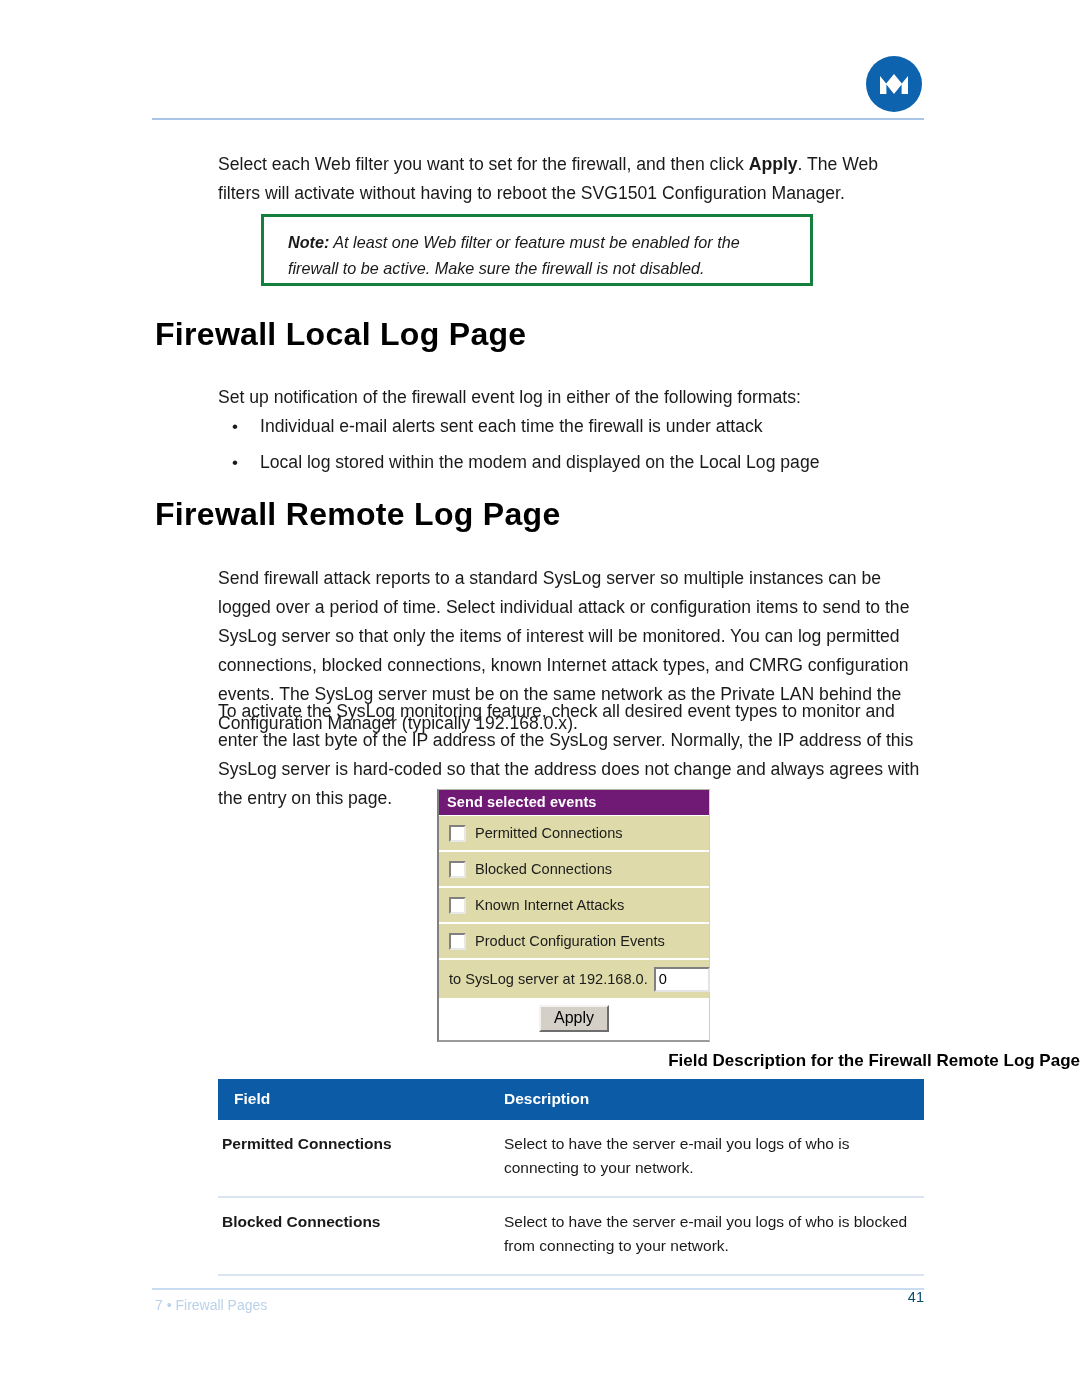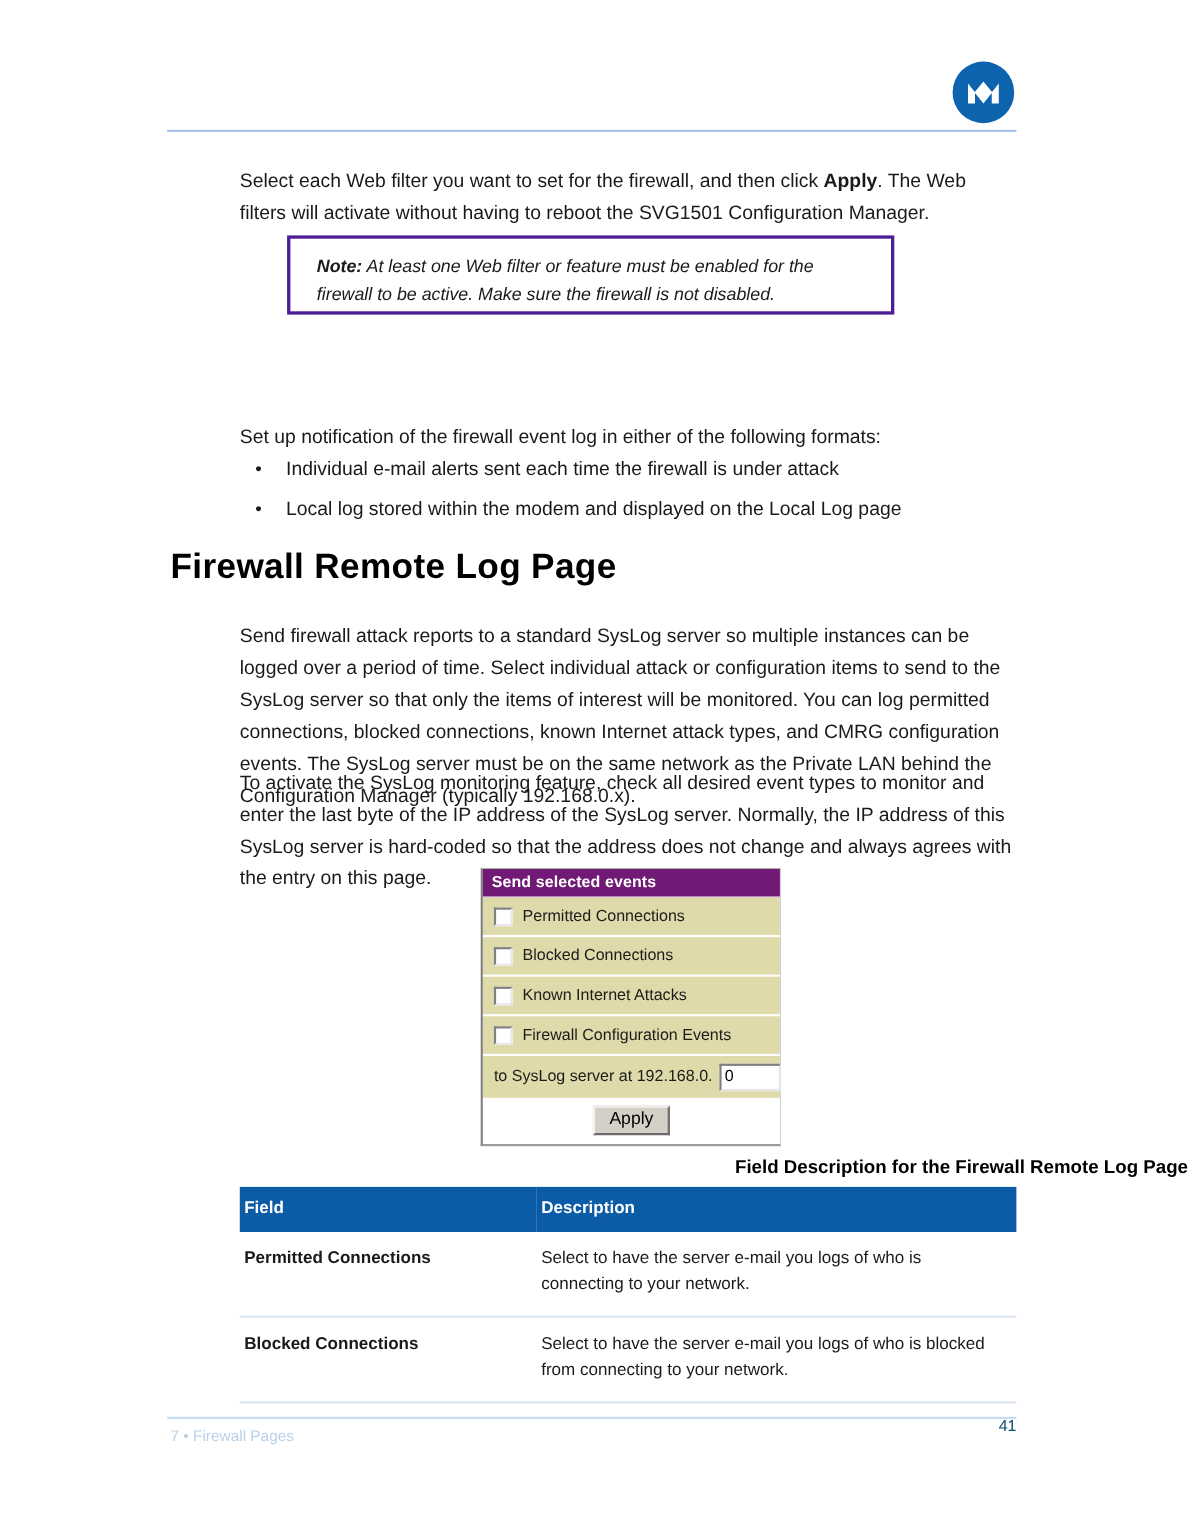--- a/index.html
+++ b/index.html
@@ -73,7 +73,7 @@
     left: 261px;
     width: 552px;
     height: 72px;
-    border: 3px solid #4c1d95;
+    border: 3px solid #15803d;
     box-sizing: border-box;
     padding: 12px 18px 0 24px;
   }

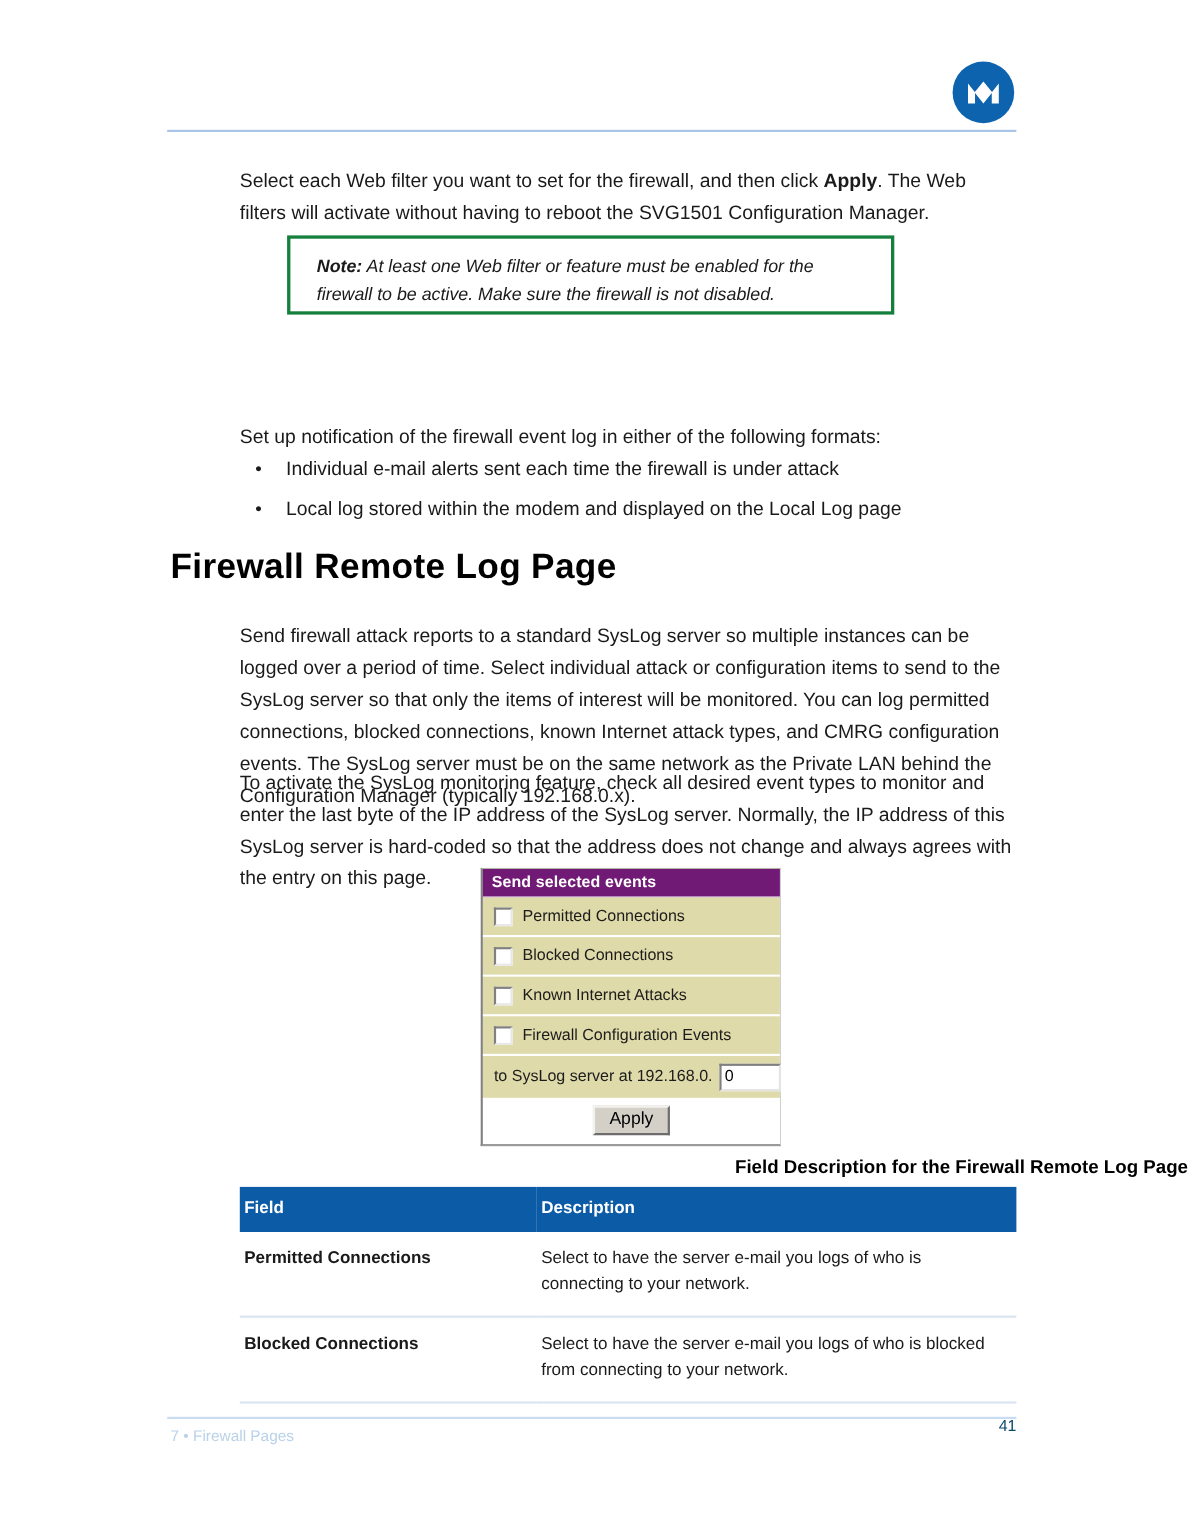--- a/index.html
+++ b/index.html
@@ -314,6 +314,7 @@
     <div class="note-text"><span class="note-label">Note:</span><span> At least one Web filter or feature must be enabled for the firewall to be active. Make sure the firewall is not disabled.</span></div>
   </div>
 
+  <h1 class="section-heading" id="heading-local">Firewall Local Log Page</h1>
 
   <div class="body-text" id="local-intro">Set up notification of the firewall event log in either of the following formats:</div>
 

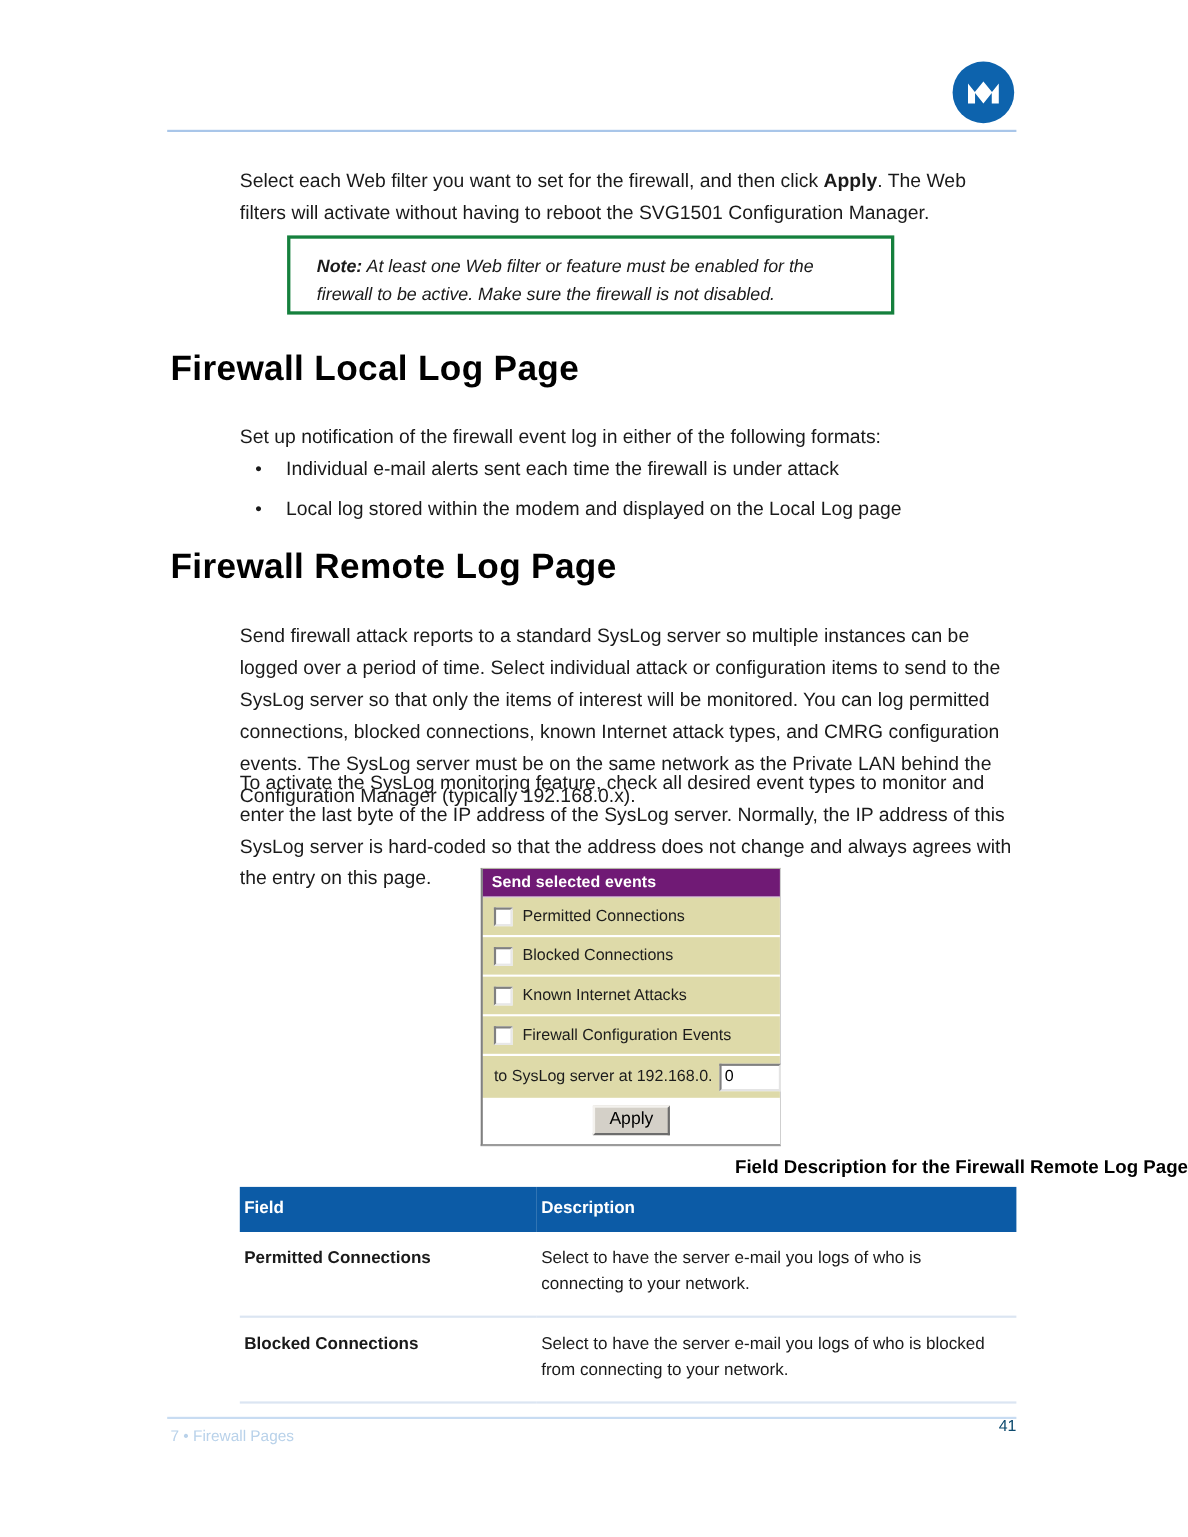--- a/index.html
+++ b/index.html
@@ -349,7 +349,7 @@
 
     <div class="widget-row">
       <span class="wincheck"></span>
-      <span>Firewall Configuration Events</span>
+      <span>Product Configuration Events</span>
     </div>
 
     <div class="widget-row ip-row">

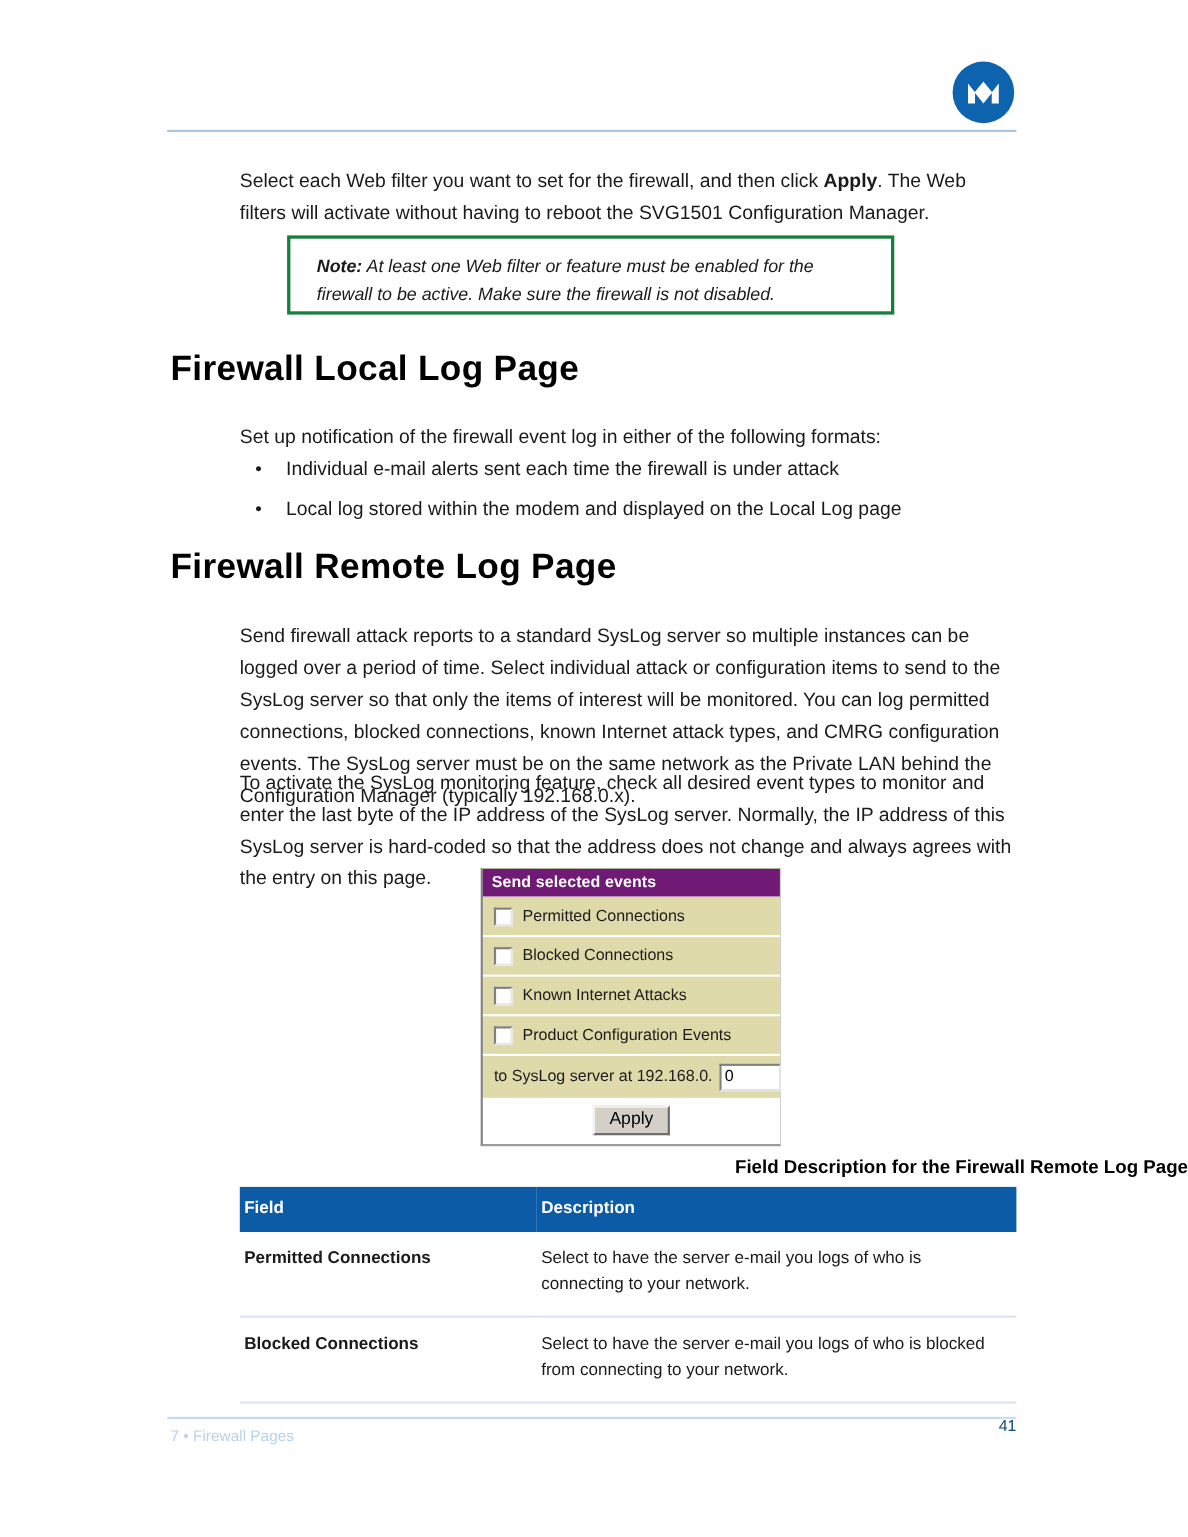--- a/index.html
+++ b/index.html
@@ -250,7 +250,7 @@
     padding: 11px 0 12px 0;
     border: none;
   }
-  .field-table thead th.col-field { padding-left: 4px; width: 266px; margin-left: 16px; }
+  .field-table thead th.col-field { padding-left: 16px; width: 266px; margin-left: 16px; }
   .field-table thead th.col-desc { padding-left: 4px; }
   .field-table tbody td {
     vertical-align: top;

